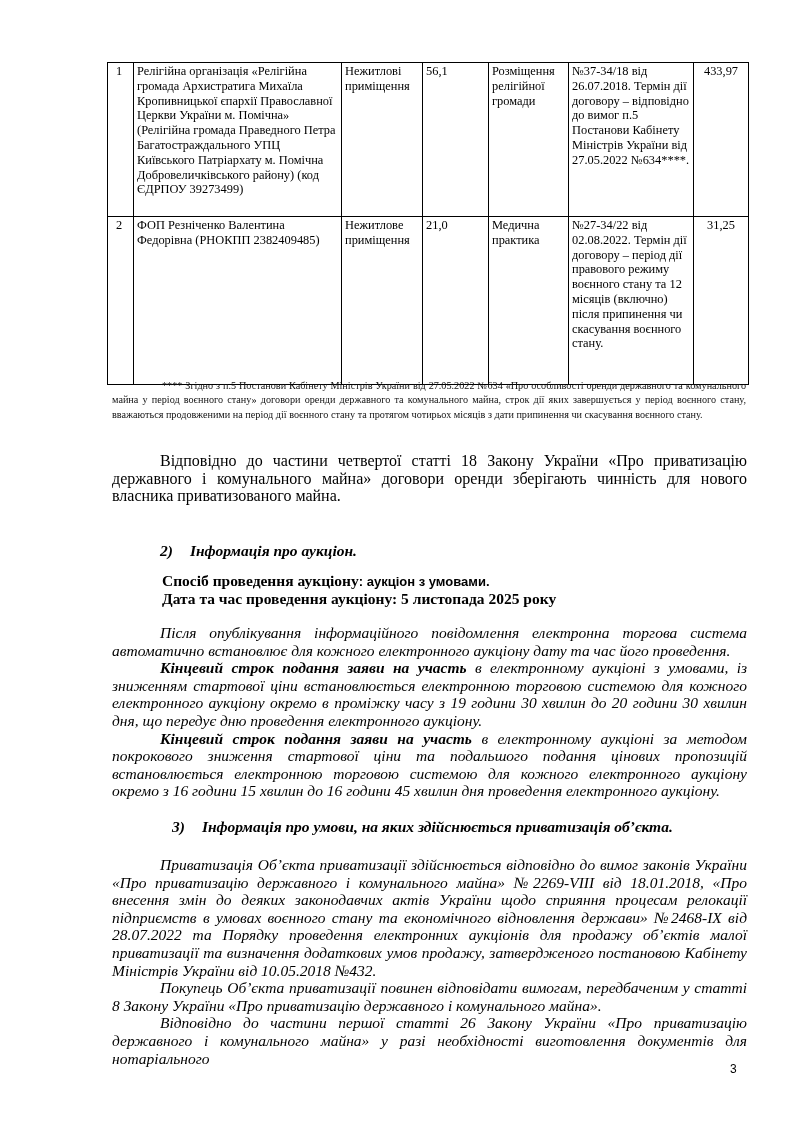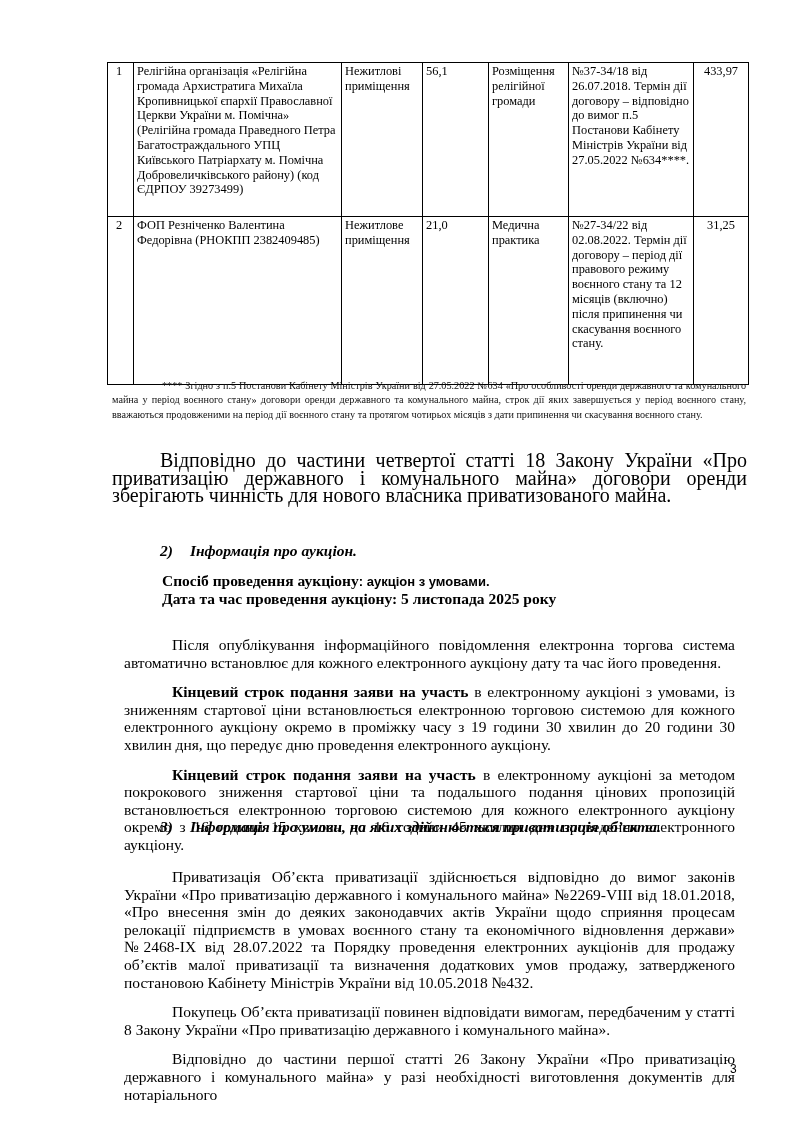--- a/index.html
+++ b/index.html
@@ -30,7 +30,7 @@
     }
     .para {
       position: absolute; left: 160px; width: 587px;
-      font-size: 20px; line-height: 17.6px; text-align: justify;
+      font-size: 16px; line-height: 17.6px; text-align: justify;
     }
     .p-indent { text-indent: 48px; }
     .block {

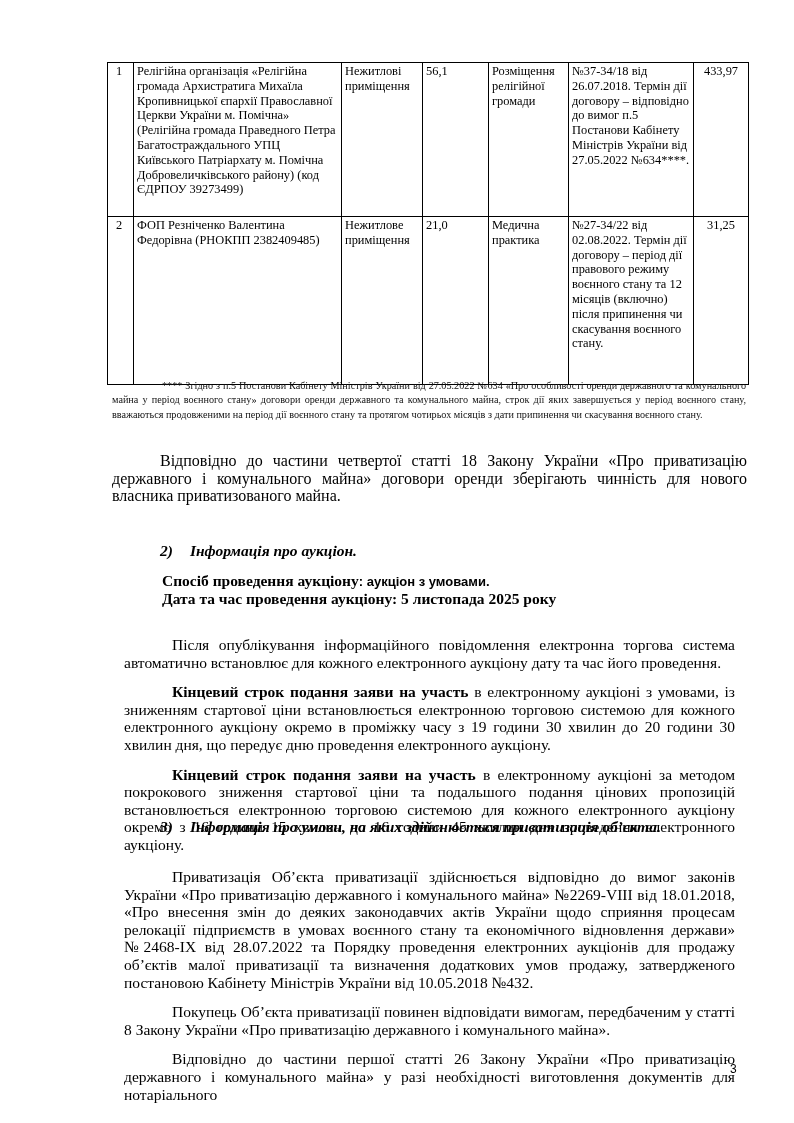--- a/index.html
+++ b/index.html
@@ -37,7 +37,7 @@
       position: absolute; left: 160px; width: 587px;
       font-size: 15.5px; line-height: 17.6px; text-align: justify;
     }
-    .block p { margin: 12px; text-indent: 48px; }
+    .block p { margin: 0; text-indent: 48px; font-style: italic; }
     .heading {
       position: absolute; font-size: 15.5px; font-weight: bold; line-height: 18px; font-style: italic;
     }

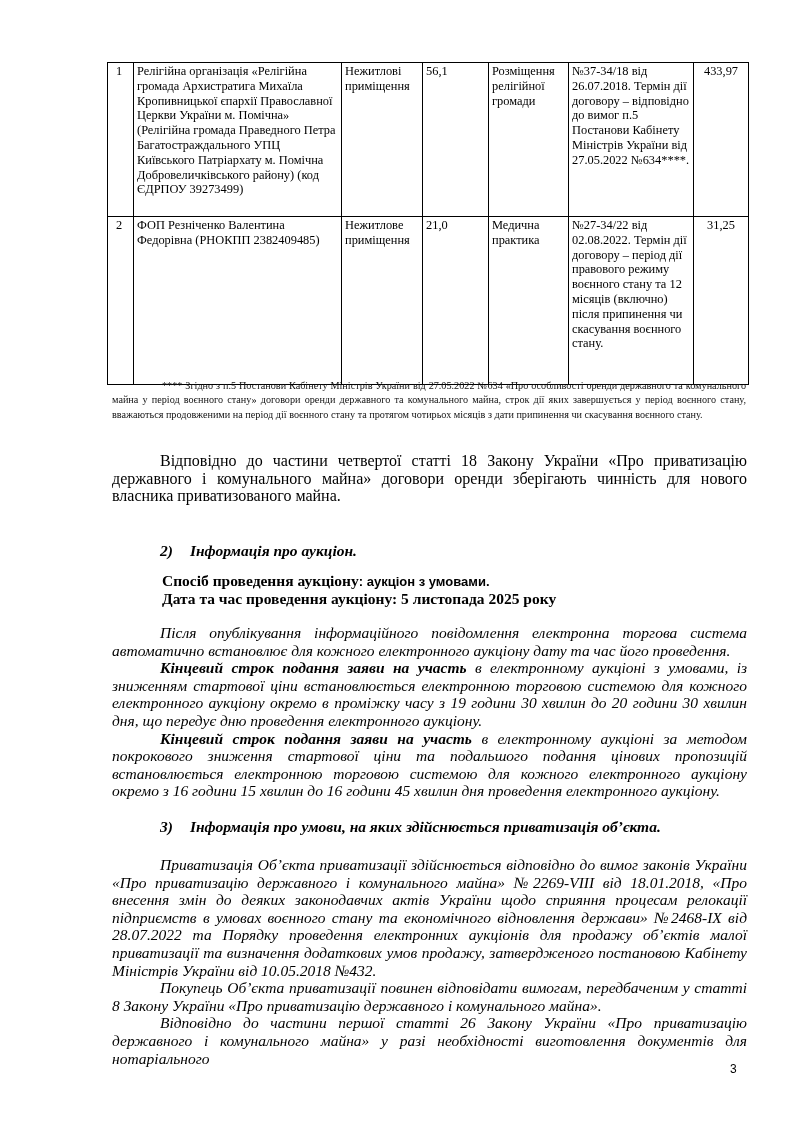--- a/index.html
+++ b/index.html
@@ -108,7 +108,7 @@
     <p><span class="lbl">Кінцевий строк подання заяви на участь</span><span> в електронному аукціоні за методом покрокового зниження стартової ціни та подальшого подання цінових пропозицій встановлюється електронною торговою системою для кожного електронного аукціону окремо з 16 години 15 хвилин до 16 години 45 хвилин дня проведення електронного аукціону.</span></p>
   </div>
 
-  <div class="heading" style="left:160px; top:818px;">
+  <div class="heading" style="left:172px; top:818px;">
     <span class="hnum">3)</span>
     <span>Інформація про умови, на яких здійснюється приватизація об’єкта.</span>
   </div>

